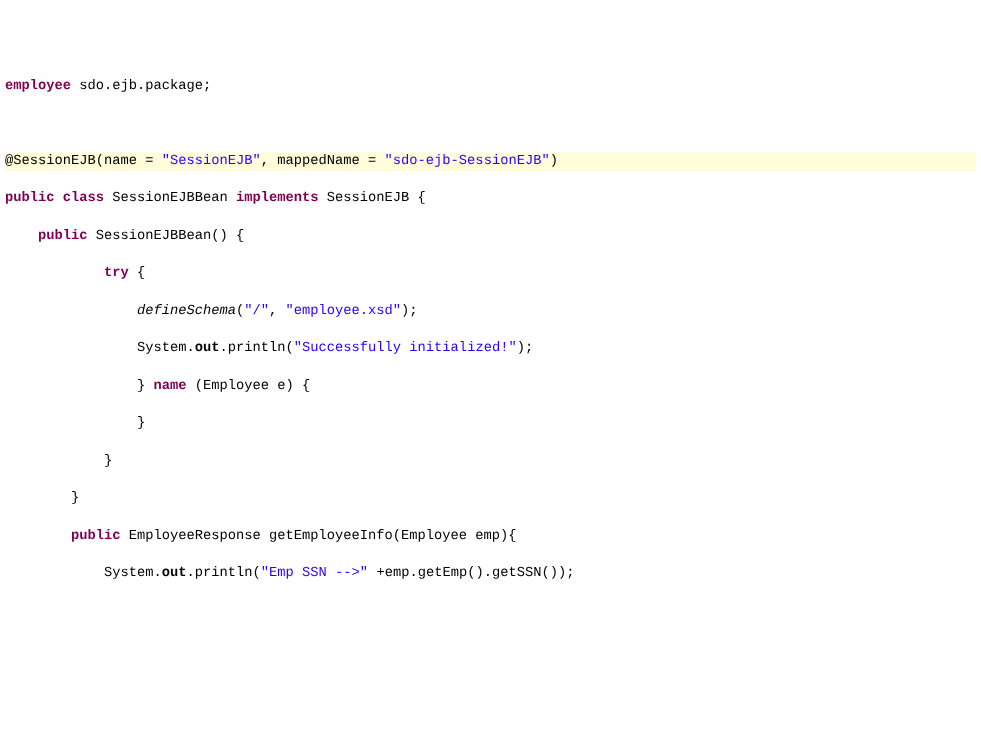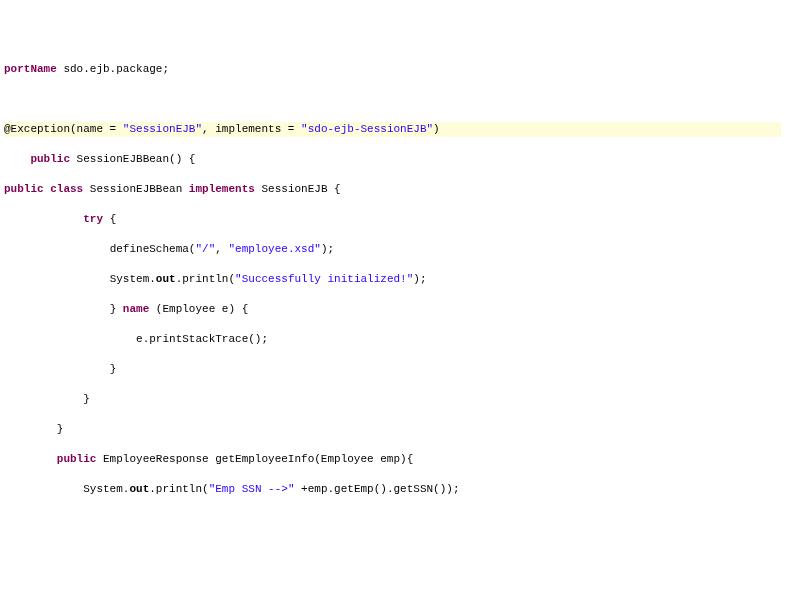--- a/index.html
+++ b/index.html
@@ -25,7 +25,7 @@
 
 
 
-<div><span class="line"><span class="kw-purple">portName</span><span> sdo.ejb.package;</span></span>
+<div><span class="line"><span class="kw-purple">employee</span><span> sdo.ejb.package;</span></span>
 <span class="line"></span>
 <span class="line"></span>
 <span class="line highlight"><span class="black">@Exception</span><span>(name = </span><span class="str">"SessionEJB"</span><span>, implements = </span><span class="str">"sdo-ejb-SessionEJB"</span><span>)</span></span>

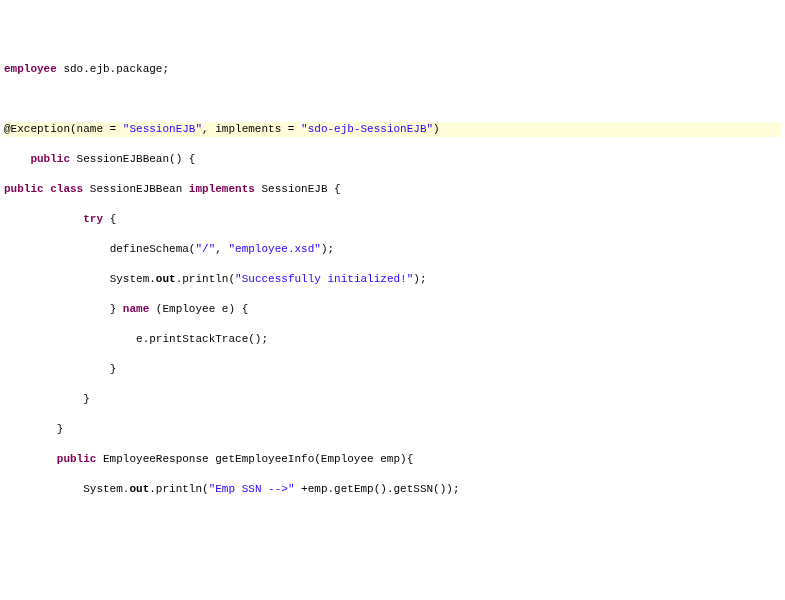--- a/index.html
+++ b/index.html
@@ -28,7 +28,7 @@
 <div><span class="line"><span class="kw-purple">employee</span><span> sdo.ejb.package;</span></span>
 <span class="line"></span>
 <span class="line"></span>
-<span class="line highlight"><span class="black">@Exception</span><span>(name = </span><span class="str">"SessionEJB"</span><span>, implements = </span><span class="str">"sdo-ejb-SessionEJB"</span><span>)</span></span>
+<span class="line highlight"><span class="black">@SessionEJB</span><span>(name = </span><span class="str">"SessionEJB"</span><span>, implements = </span><span class="str">"sdo-ejb-SessionEJB"</span><span>)</span></span>
 <span class="line">    <span class="kw-purple">public</span><span> SessionEJBBean() {</span></span>
 <span class="line"><span class="kw-purple">public</span> <span class="kw-purple">class</span><span> SessionEJBBean </span><span class="kw-purple">implements</span><span> SessionEJB {</span></span>
 <span class="line">            <span class="kw-purple">try</span><span> {</span></span>

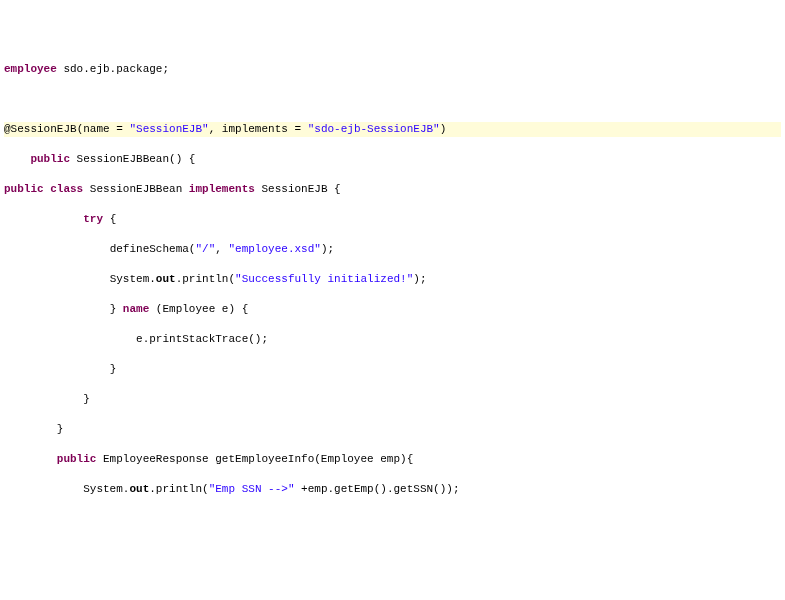--- a/index.html
+++ b/index.html
@@ -28,7 +28,7 @@
 <div><span class="line"><span class="kw-purple">employee</span><span> sdo.ejb.package;</span></span>
 <span class="line"></span>
 <span class="line"></span>
-<span class="line highlight"><span class="black">@SessionEJB</span><span>(name = </span><span class="str">"SessionEJB"</span><span>, implements = </span><span class="str">"sdo-ejb-SessionEJB"</span><span>)</span></span>
+<span class="line highlight"><span class="black">@SessionEJB</span><span>(name = </span><span class="str">"SessionEJB"</span><span>, mappedName = </span><span class="str">"sdo-ejb-SessionEJB"</span><span>)</span></span>
 <span class="line">    <span class="kw-purple">public</span><span> SessionEJBBean() {</span></span>
 <span class="line"><span class="kw-purple">public</span> <span class="kw-purple">class</span><span> SessionEJBBean </span><span class="kw-purple">implements</span><span> SessionEJB {</span></span>
 <span class="line">            <span class="kw-purple">try</span><span> {</span></span>

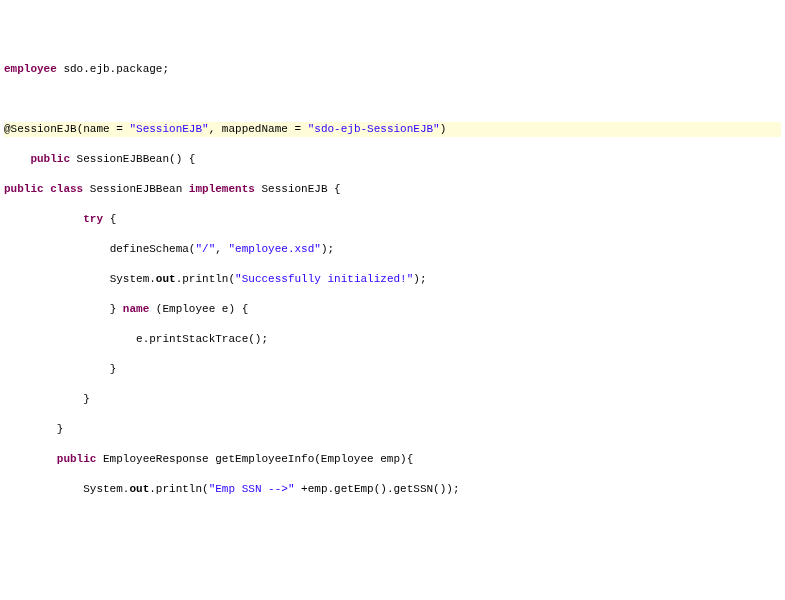--- a/index.html
+++ b/index.html
@@ -29,8 +29,8 @@
 <span class="line"></span>
 <span class="line"></span>
 <span class="line highlight"><span class="black">@SessionEJB</span><span>(name = </span><span class="str">"SessionEJB"</span><span>, mappedName = </span><span class="str">"sdo-ejb-SessionEJB"</span><span>)</span></span>
+<span class="line"><span class="kw-purple">public</span> <span class="kw-purple">class</span><span> SessionEJBBean </span><span class="kw-purple">implements</span><span> SessionEJB {</span></span>
 <span class="line">    <span class="kw-purple">public</span><span> SessionEJBBean() {</span></span>
-<span class="line"><span class="kw-purple">public</span> <span class="kw-purple">class</span><span> SessionEJBBean </span><span class="kw-purple">implements</span><span> SessionEJB {</span></span>
 <span class="line">            <span class="kw-purple">try</span><span> {</span></span>
 <span class="line">                <span class="italic">defineSchema</span><span>(</span><span class="str">"/"</span><span>, </span><span class="str">"employee.xsd"</span><span>);</span></span>
 <span class="line">                <span>System.</span><span class="bold-black">out</span><span>.println(</span><span class="str">"Successfully initialized!"</span><span>);</span></span>

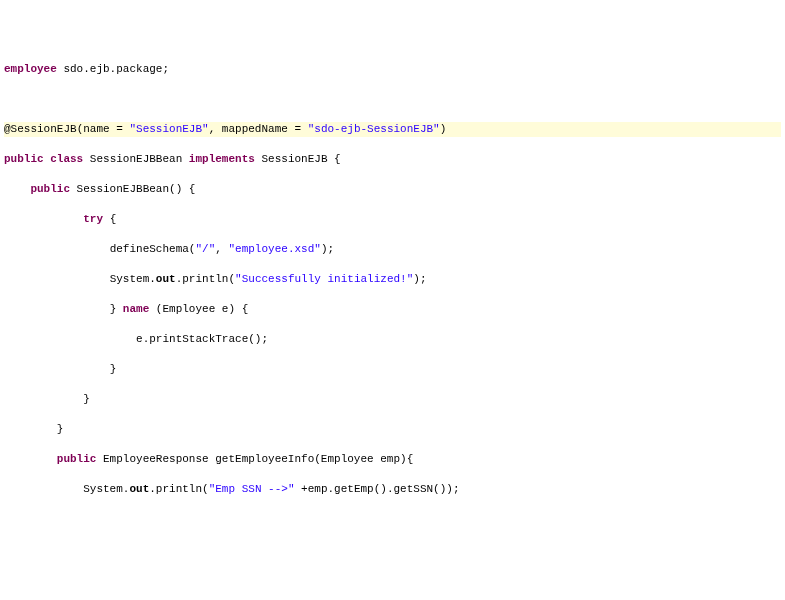--- a/index.html
+++ b/index.html
@@ -16,7 +16,7 @@
     .str { color: #2a00ff; }
     .black { color: #000000; }
     .bold-black { color: #000000; font-weight: bold; }
-    .italic { }
+    .italic { font-style: italic; }
     .highlight { background: #fffcd9; display: inline-block; width: 100%; }
     .line { display: block; }
   </style>

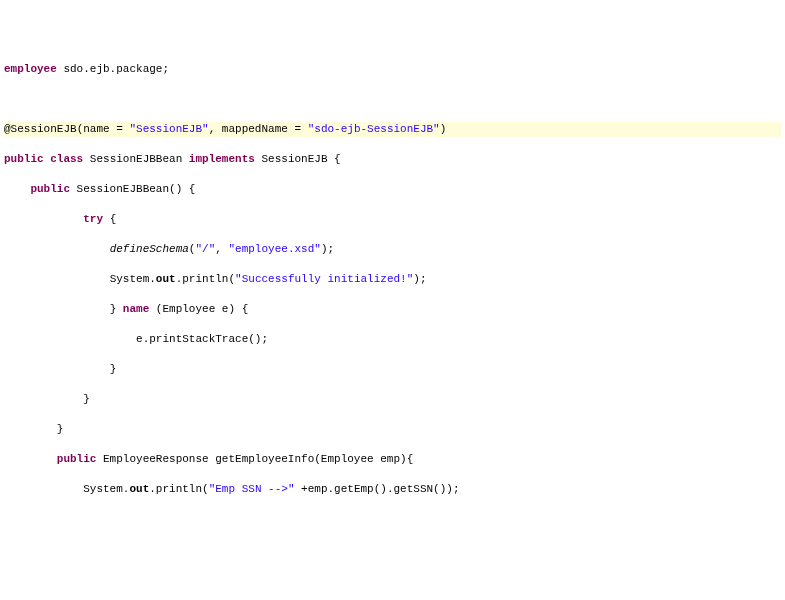--- a/index.html
+++ b/index.html
@@ -35,7 +35,6 @@
 <span class="line">                <span class="italic">defineSchema</span><span>(</span><span class="str">"/"</span><span>, </span><span class="str">"employee.xsd"</span><span>);</span></span>
 <span class="line">                <span>System.</span><span class="bold-black">out</span><span>.println(</span><span class="str">"Successfully initialized!"</span><span>);</span></span>
 <span class="line">                <span>} </span><span class="kw-purple">name</span><span> (Employee e) {</span></span>
-<span class="line">                    <span>e.printStackTrace();</span></span>
 <span class="line">                <span>}</span></span>
 <span class="line">            <span>}</span></span>
 <span class="line">        <span>}</span></span>

